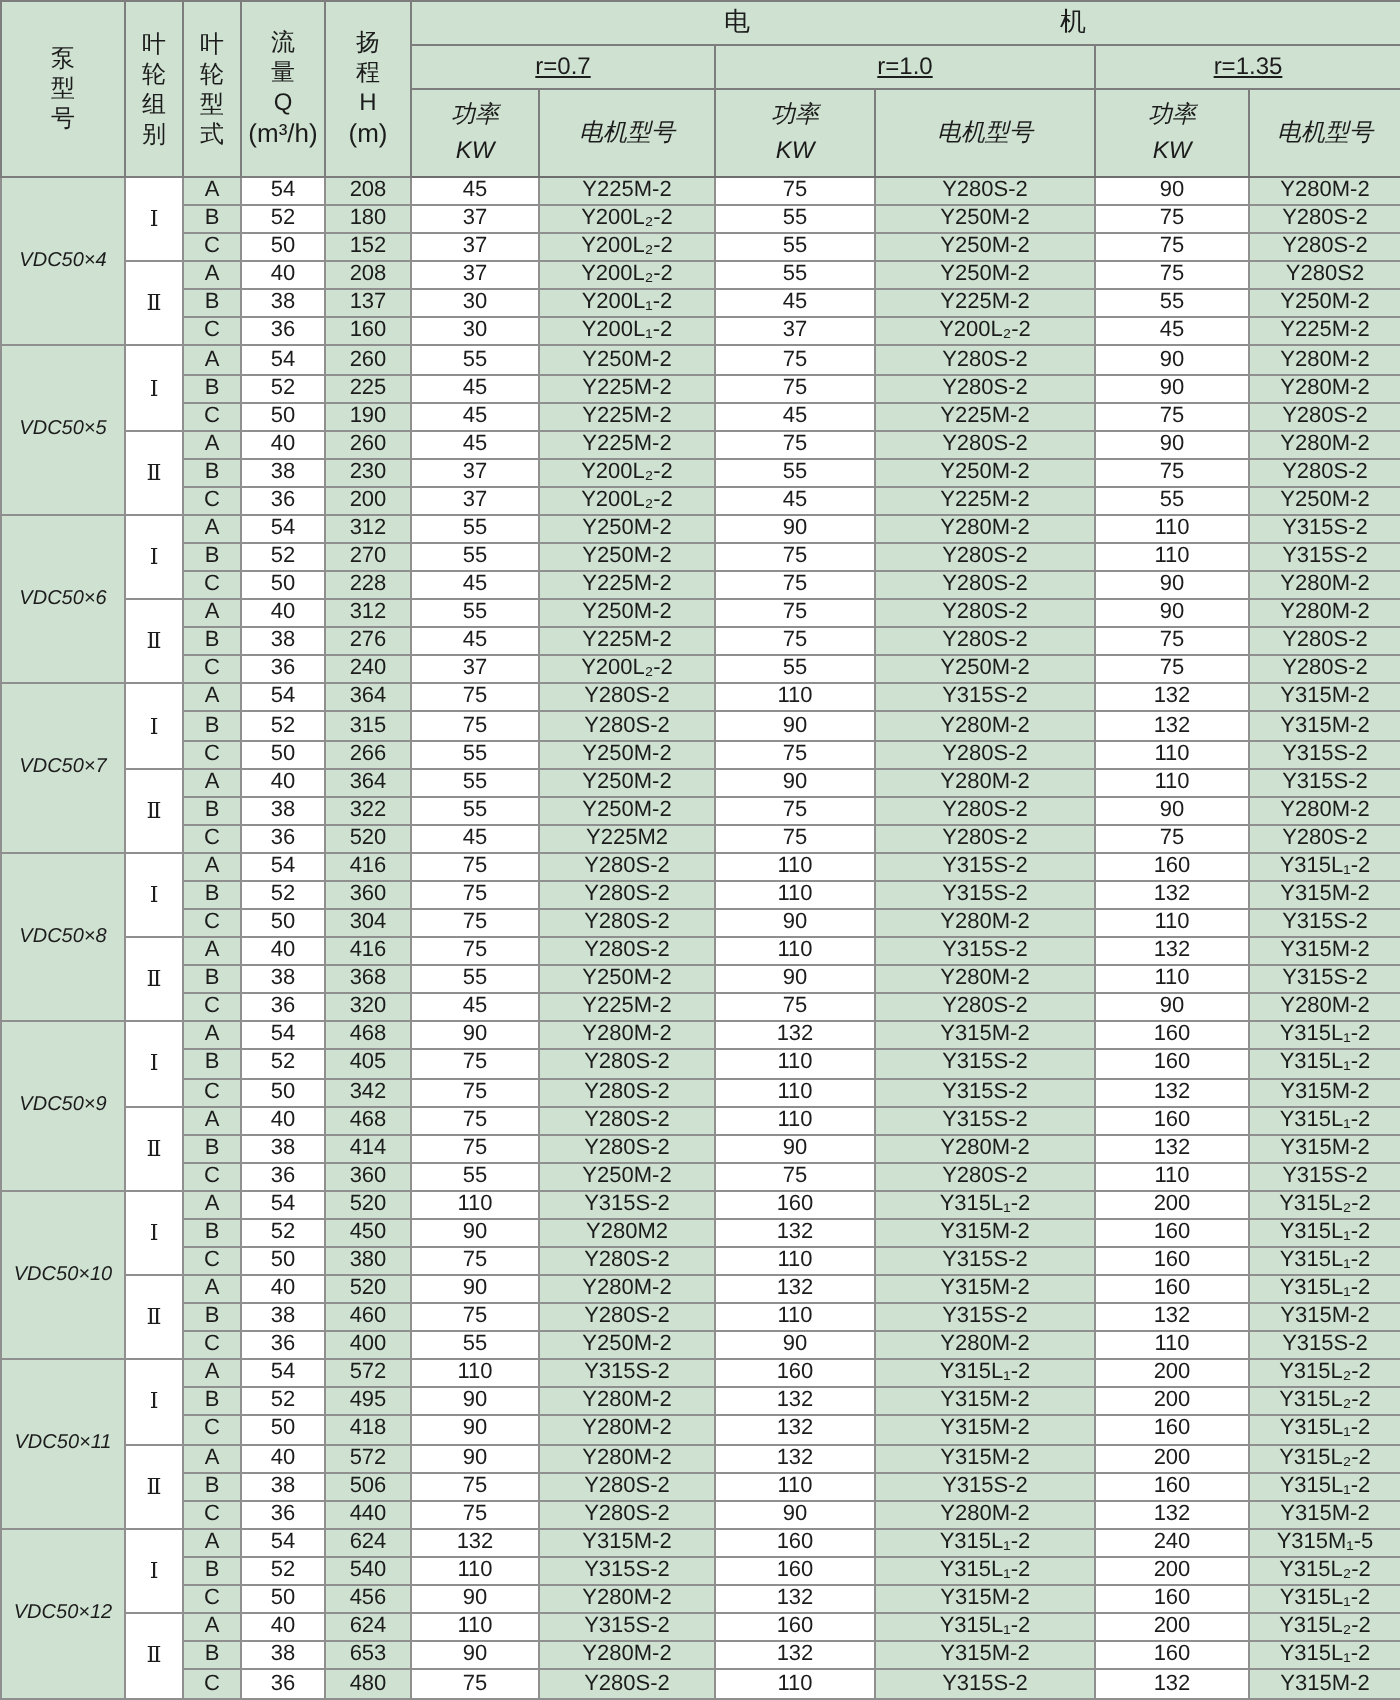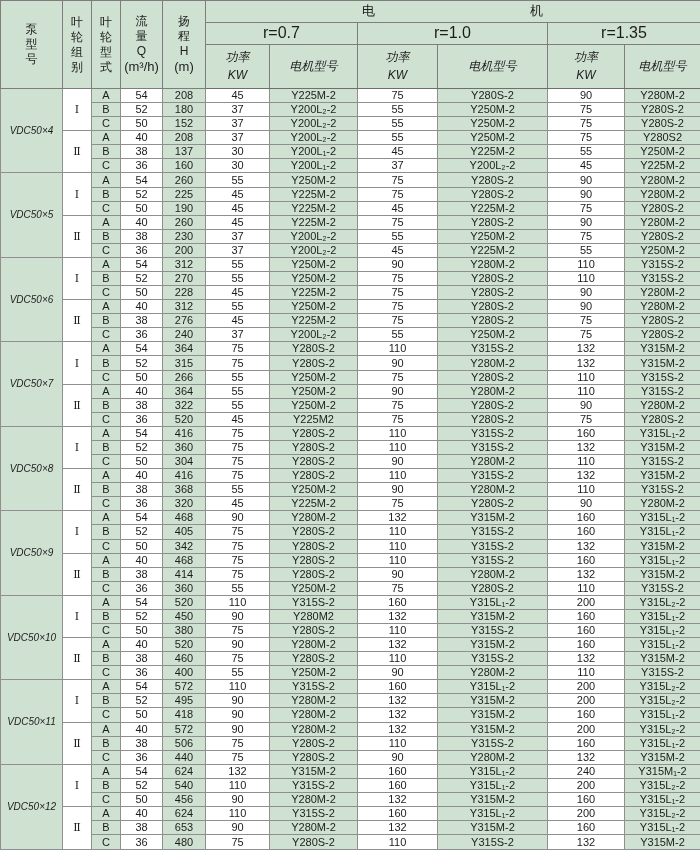--- a/index.html
+++ b/index.html
@@ -38,7 +38,7 @@
   td.v{white-space:pre-line;line-height:1.25;}
   .unit{display:block;font-size:13px;line-height:1.1;margin-top:1px;}
   td.motor{font-size:13px;letter-spacing:1px;}
-  td.ratio{font-size:16px;}
+  td.ratio{font-size:12px;text-decoration:underline;}
   td.pwr{white-space:pre-line;font-size:12px;line-height:1.45;}
   td.mdl-h{font-size:12px;}
   

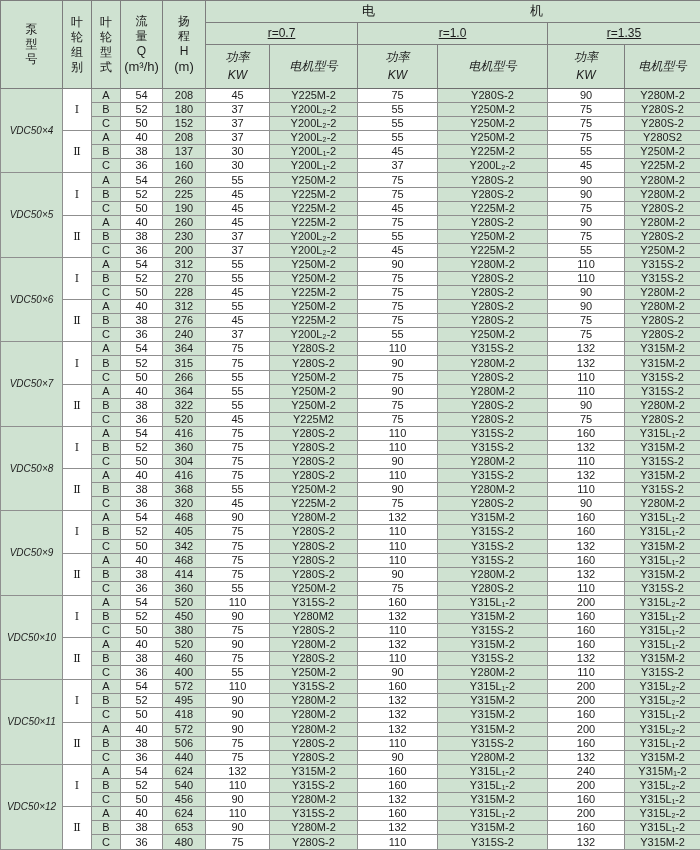--- a/index.html
+++ b/index.html
@@ -667,7 +667,7 @@
         <td class="w">160</td>
         <td class="g">Y315L₁-2</td>
         <td class="w">240</td>
-        <td class="g">Y315M₁-2</td>
+        <td class="g">Y315M₁-5</td>
       </tr>
       <tr>
         <td class="g">B</td>

